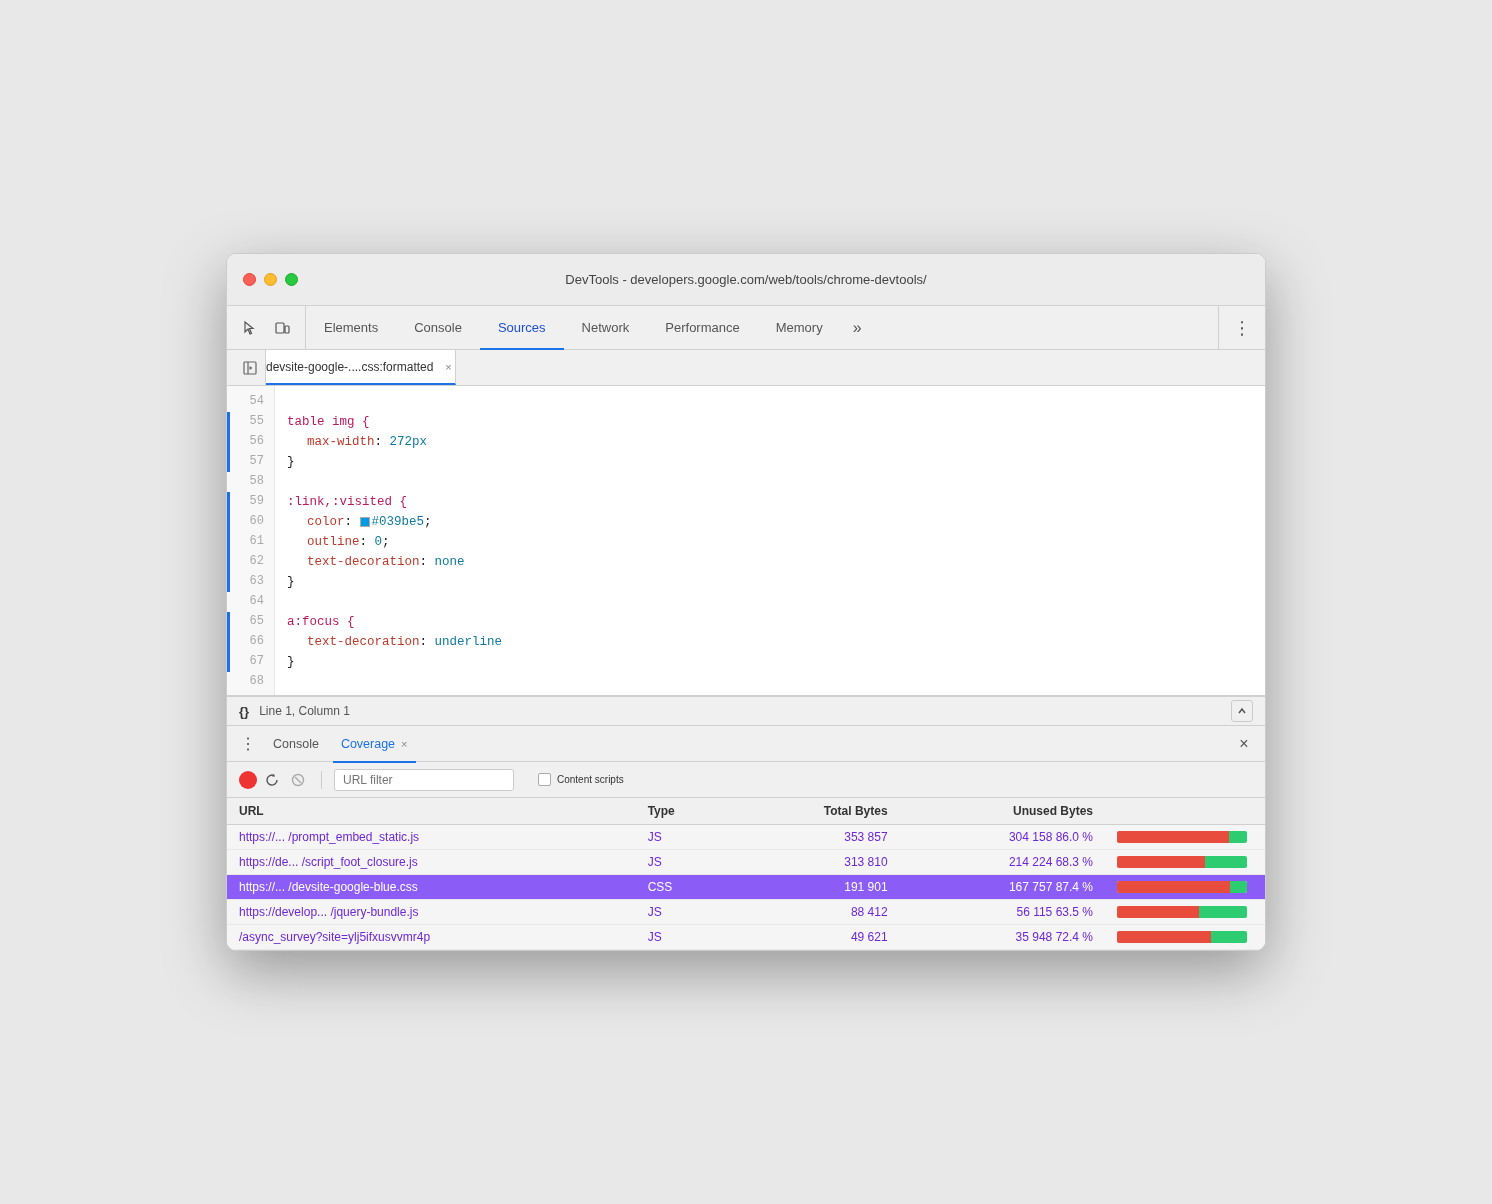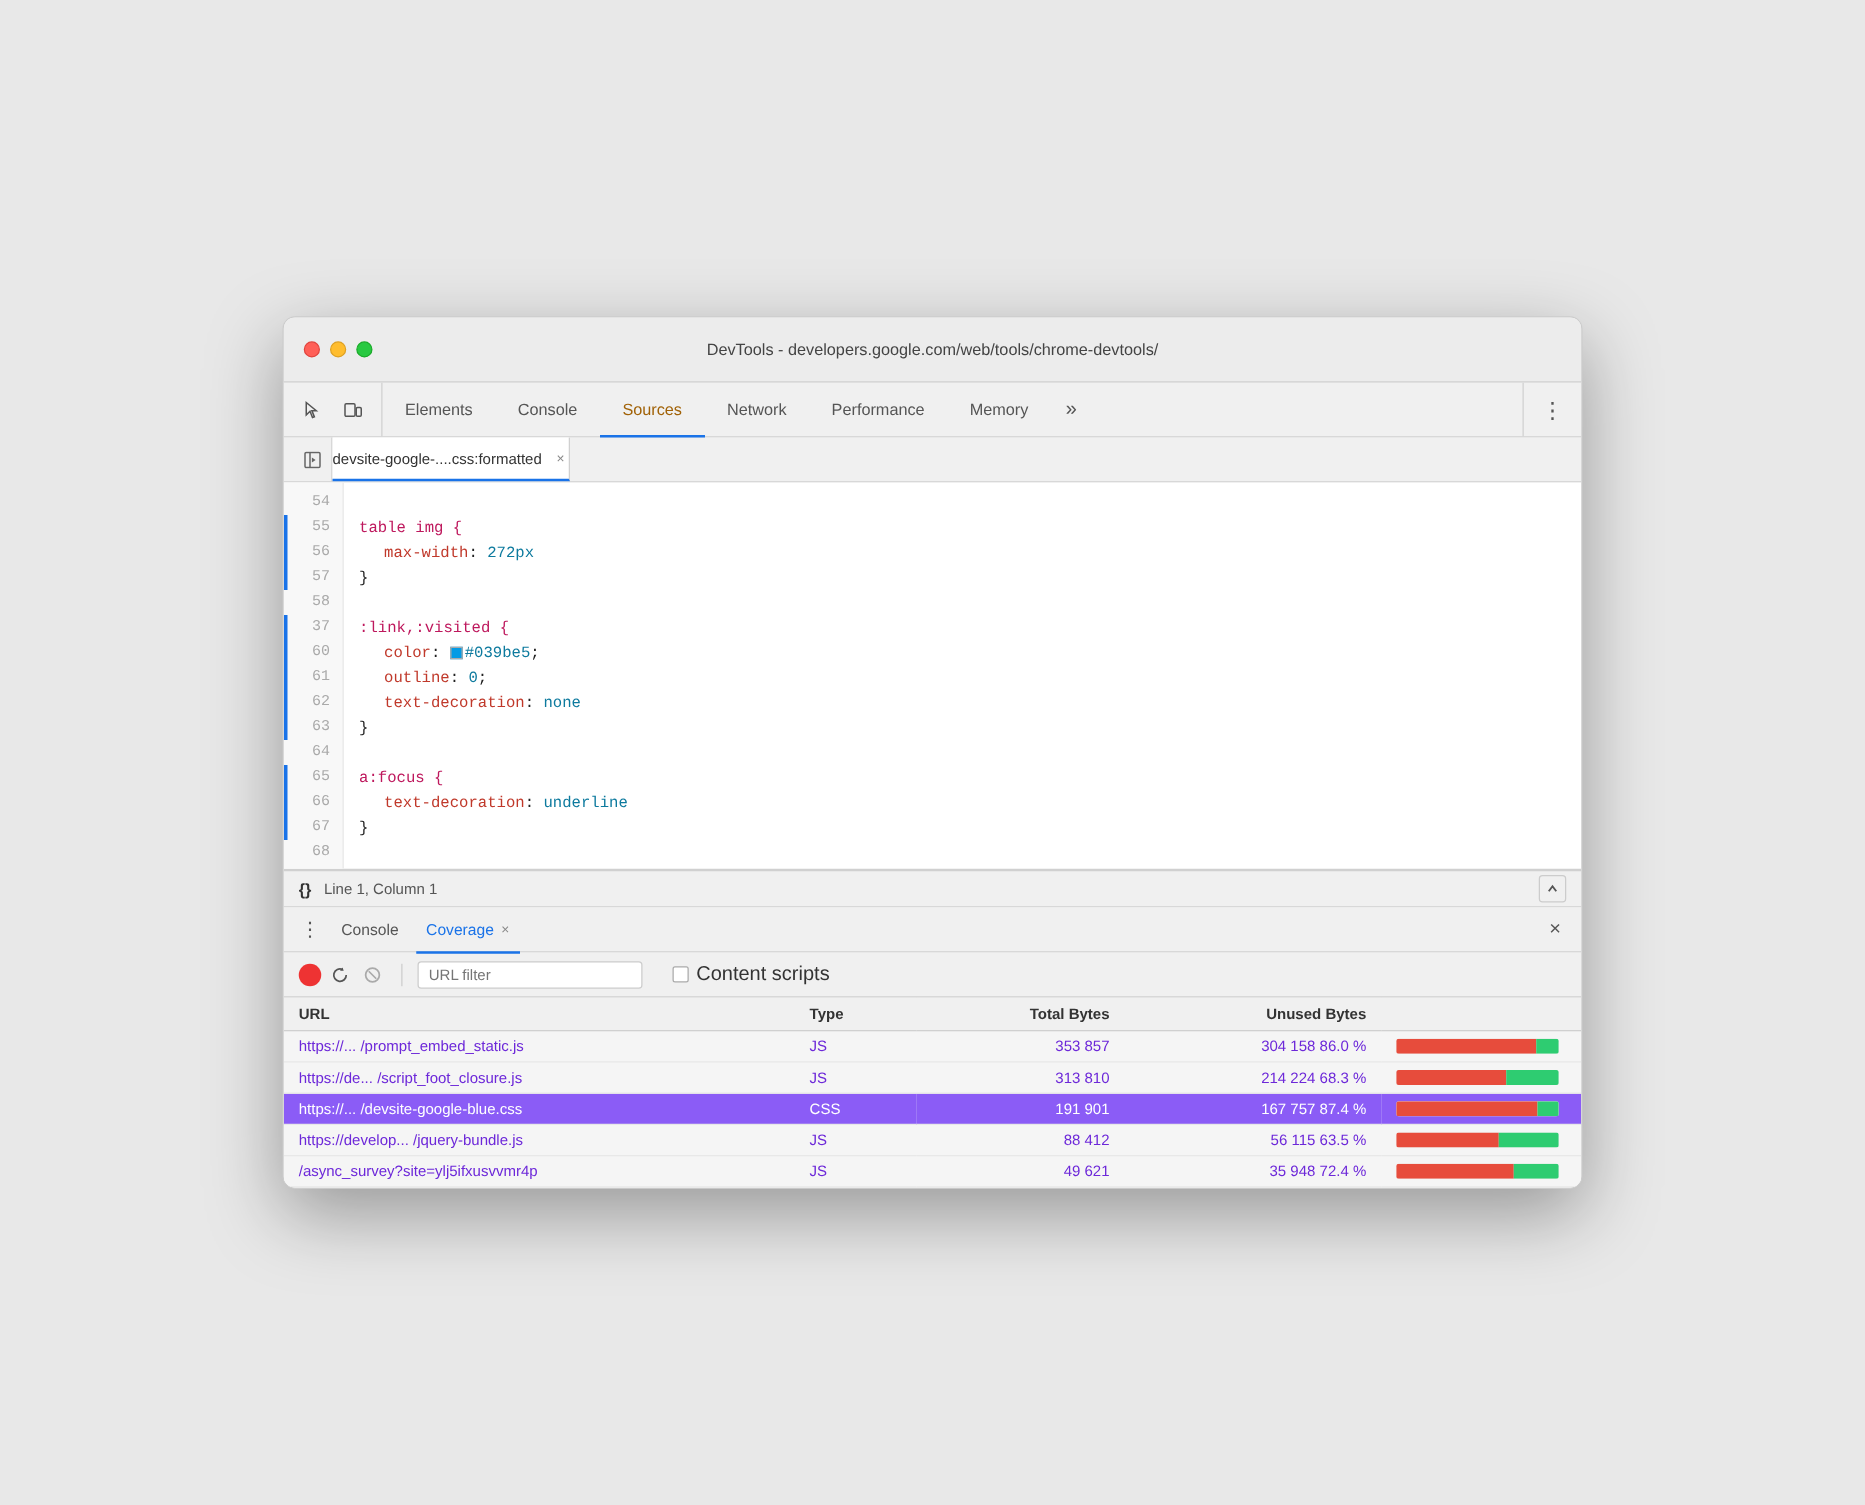--- a/index.html
+++ b/index.html
@@ -99,7 +99,7 @@
       top: 1px;
     }
     .tab.active {
-      color: #a16207;
+      color: #1d4ed8;
       border-bottom: 2px solid #1a73e8;
       align-items: center;
     }

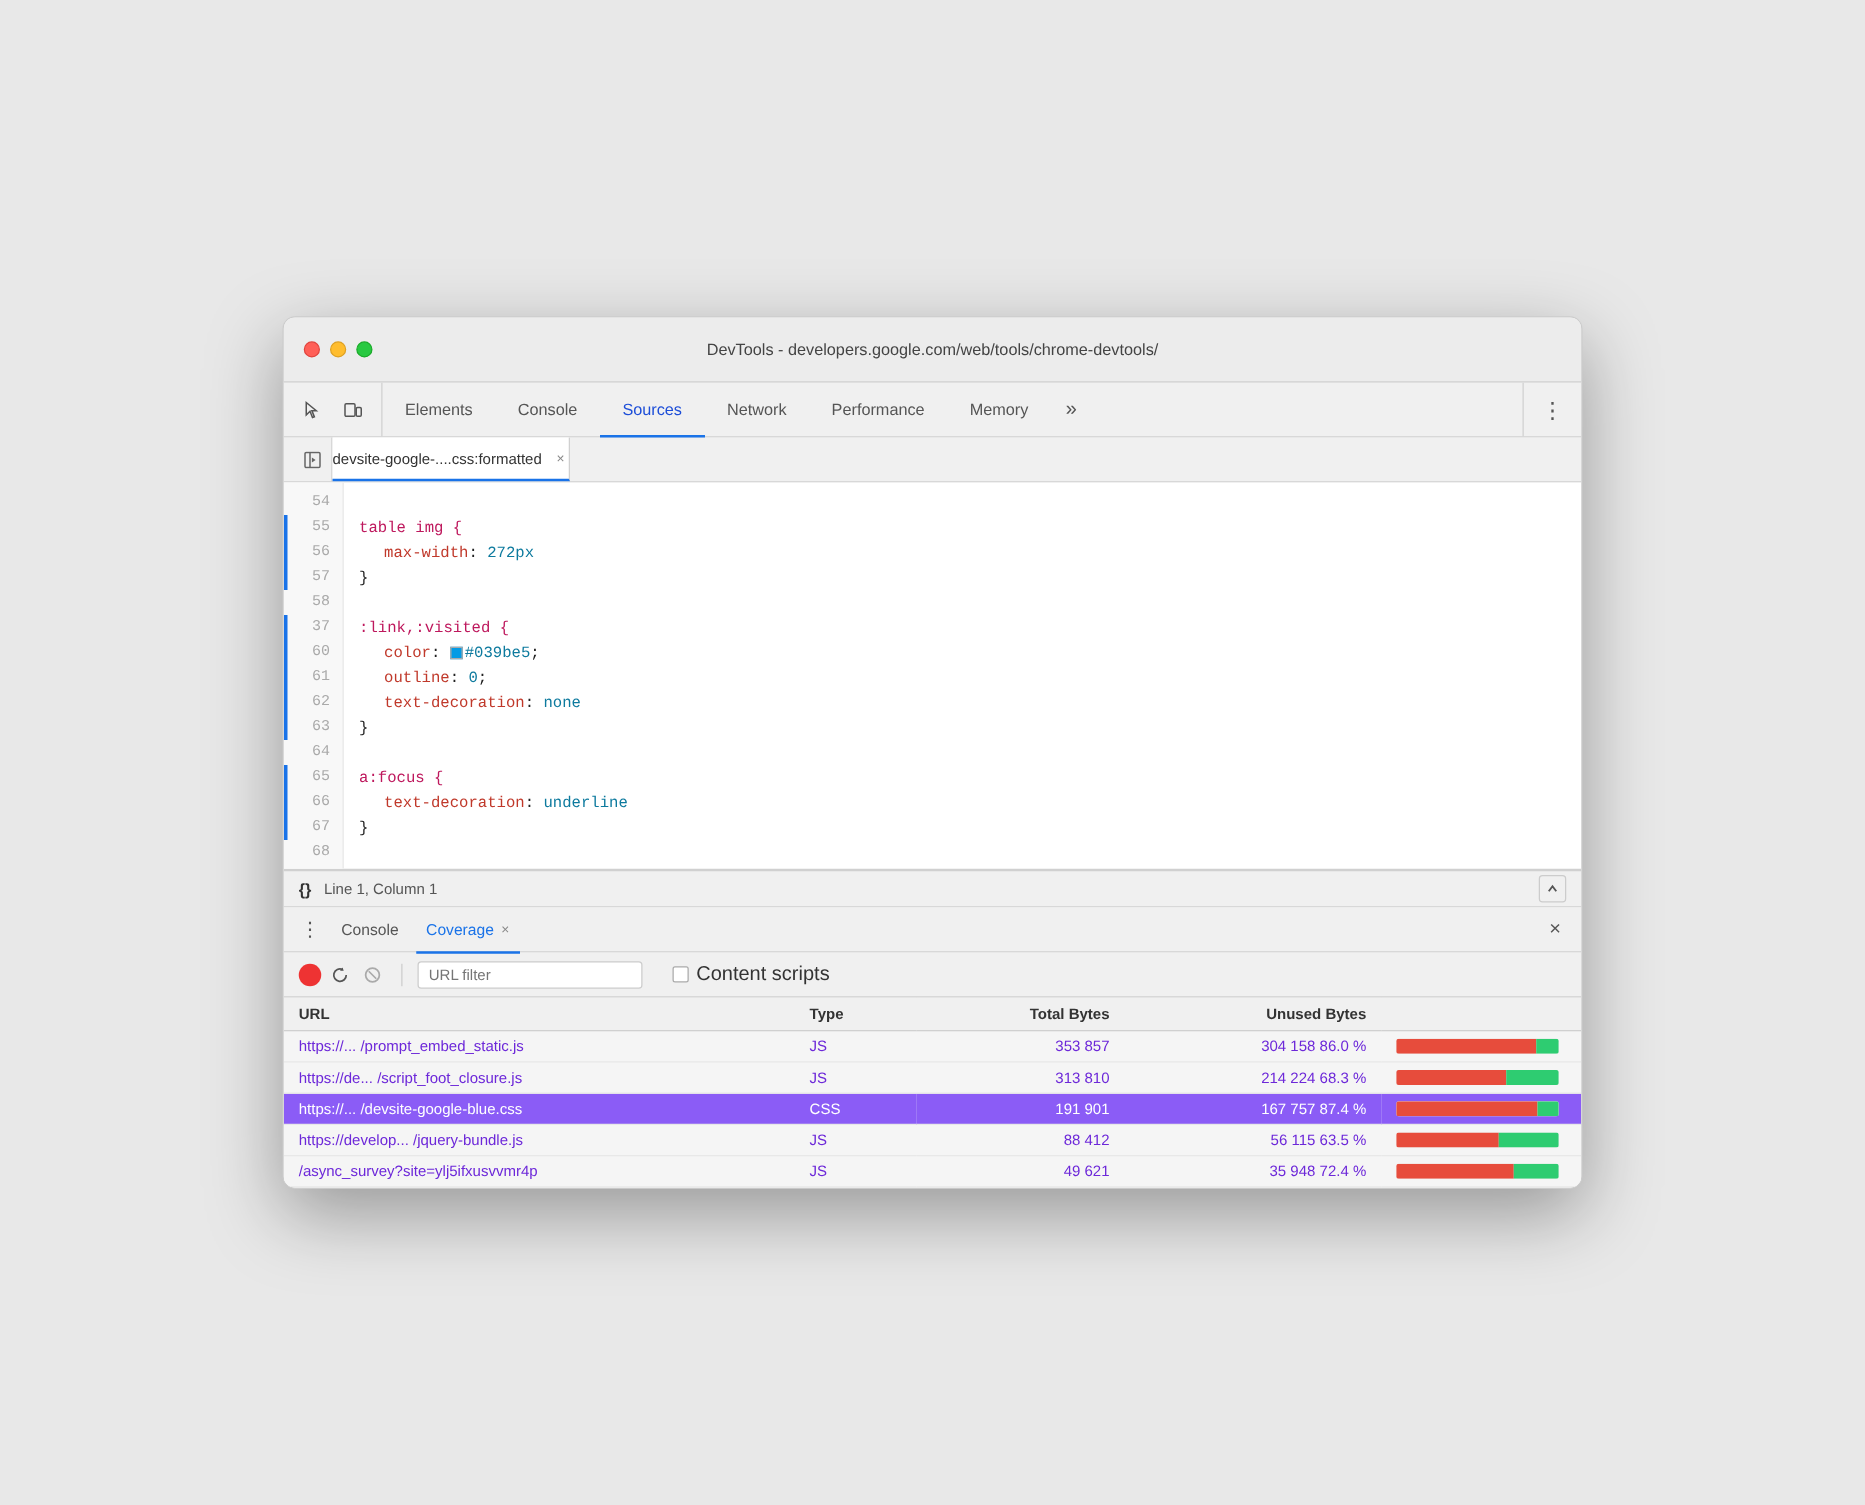--- a/index.html
+++ b/index.html
@@ -533,7 +533,7 @@
             </div>
           <div class="line-num has-indicator">
             <div class="line-indicator"></div>
-            <span>37</span>
+            <span>59</span>
           </div>
           <div class="line-num has-indicator">
             <div class="line-indicator"></div>

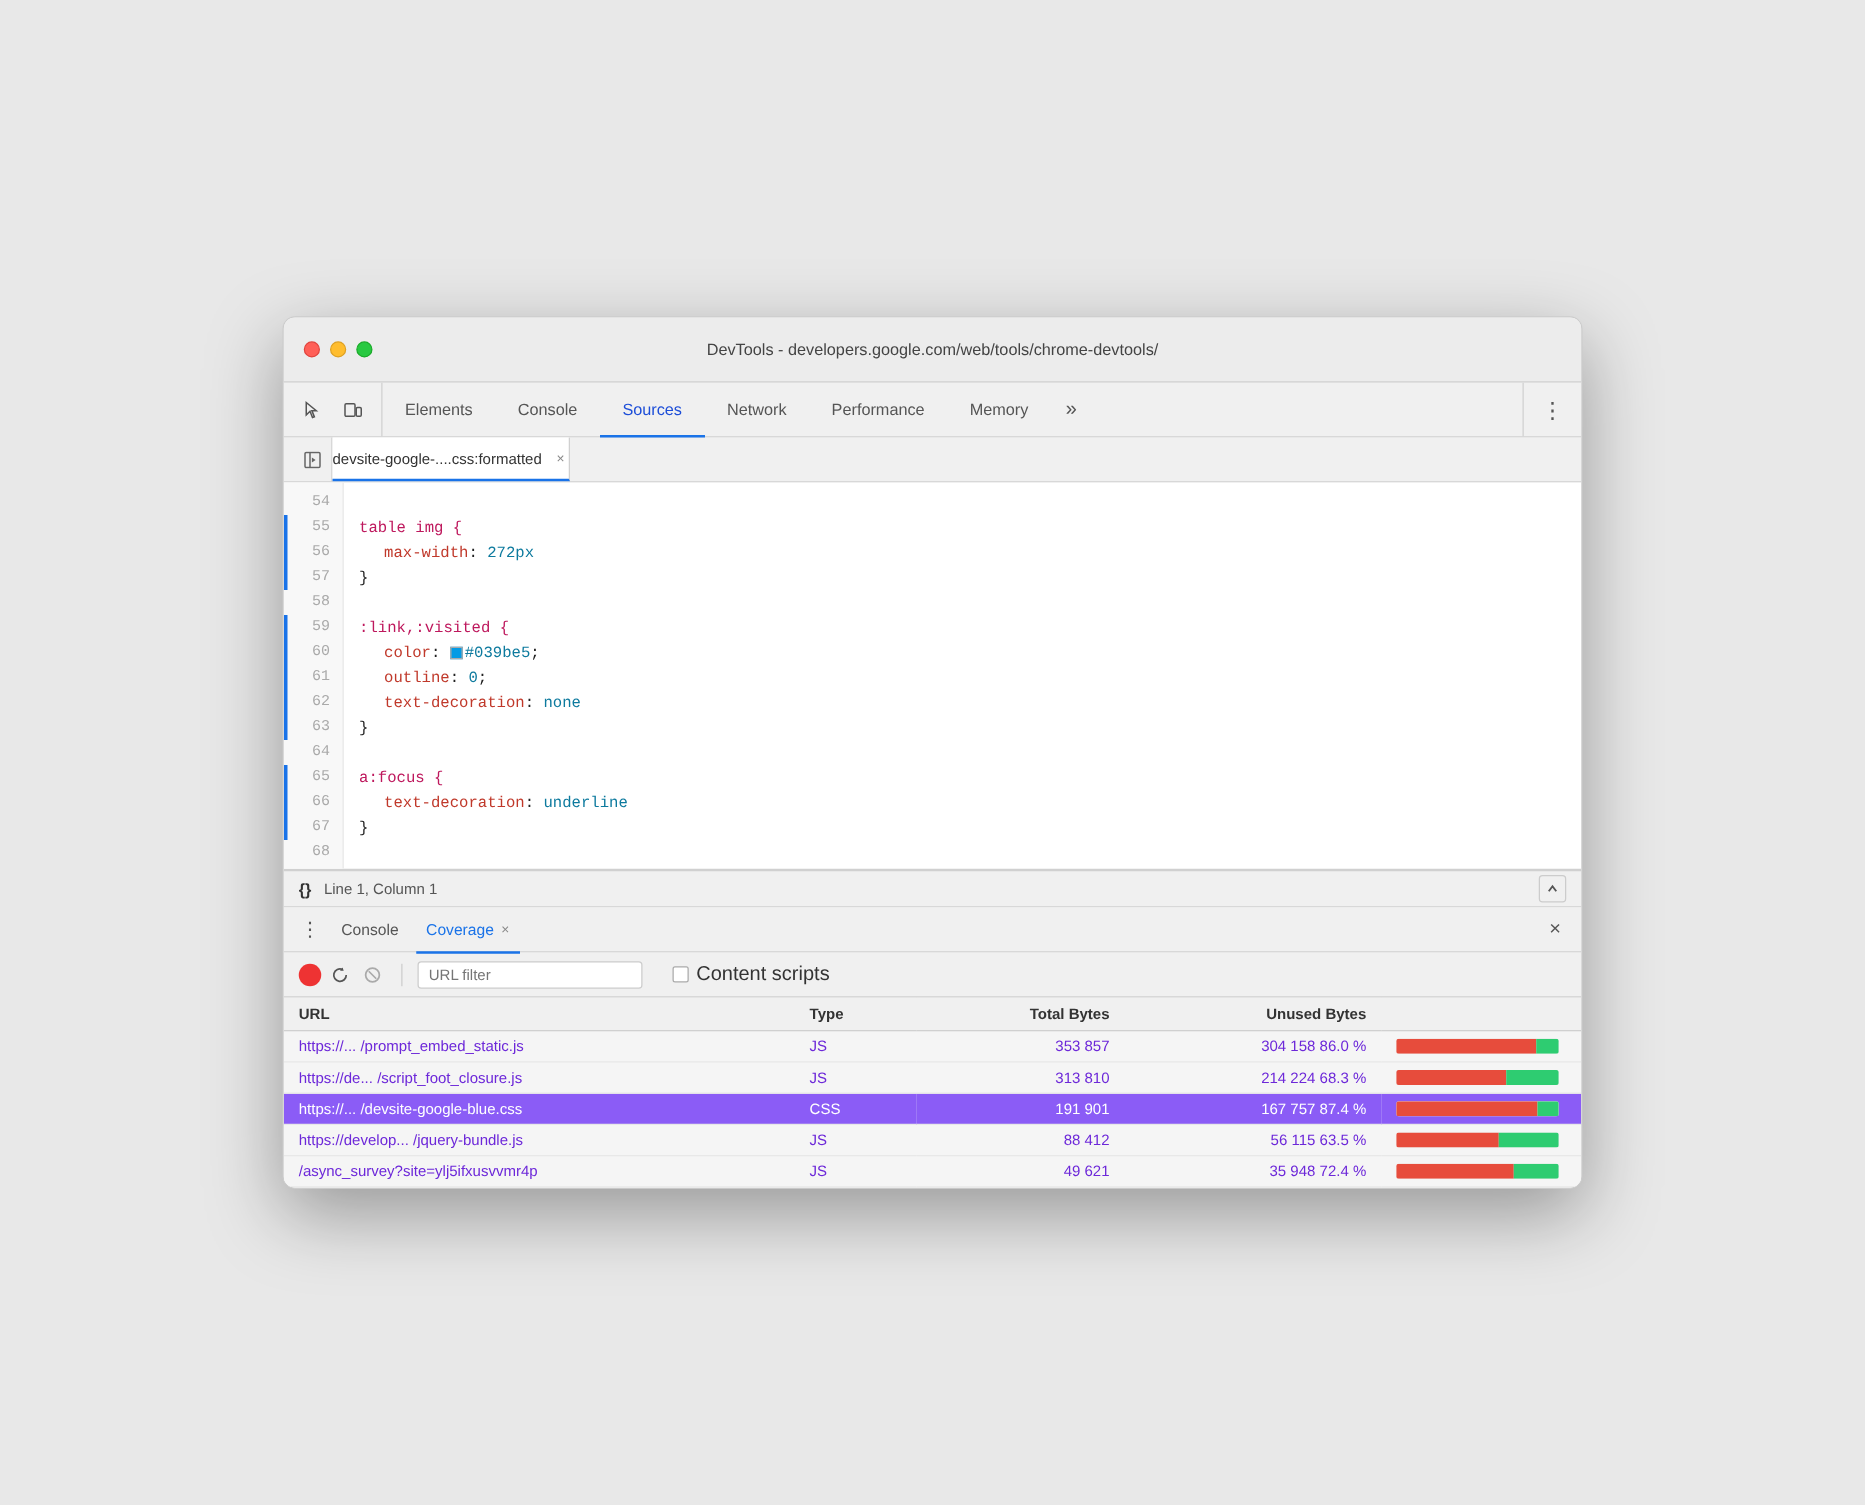--- a/index.html
+++ b/index.html
@@ -362,7 +362,7 @@
       display: flex;
       align-items: center;
       gap: 6px;
-      font-size: 16px;
+      font-size: 10px;
       color: #333;
       cursor: pointer;
       margin-left: 20px;

